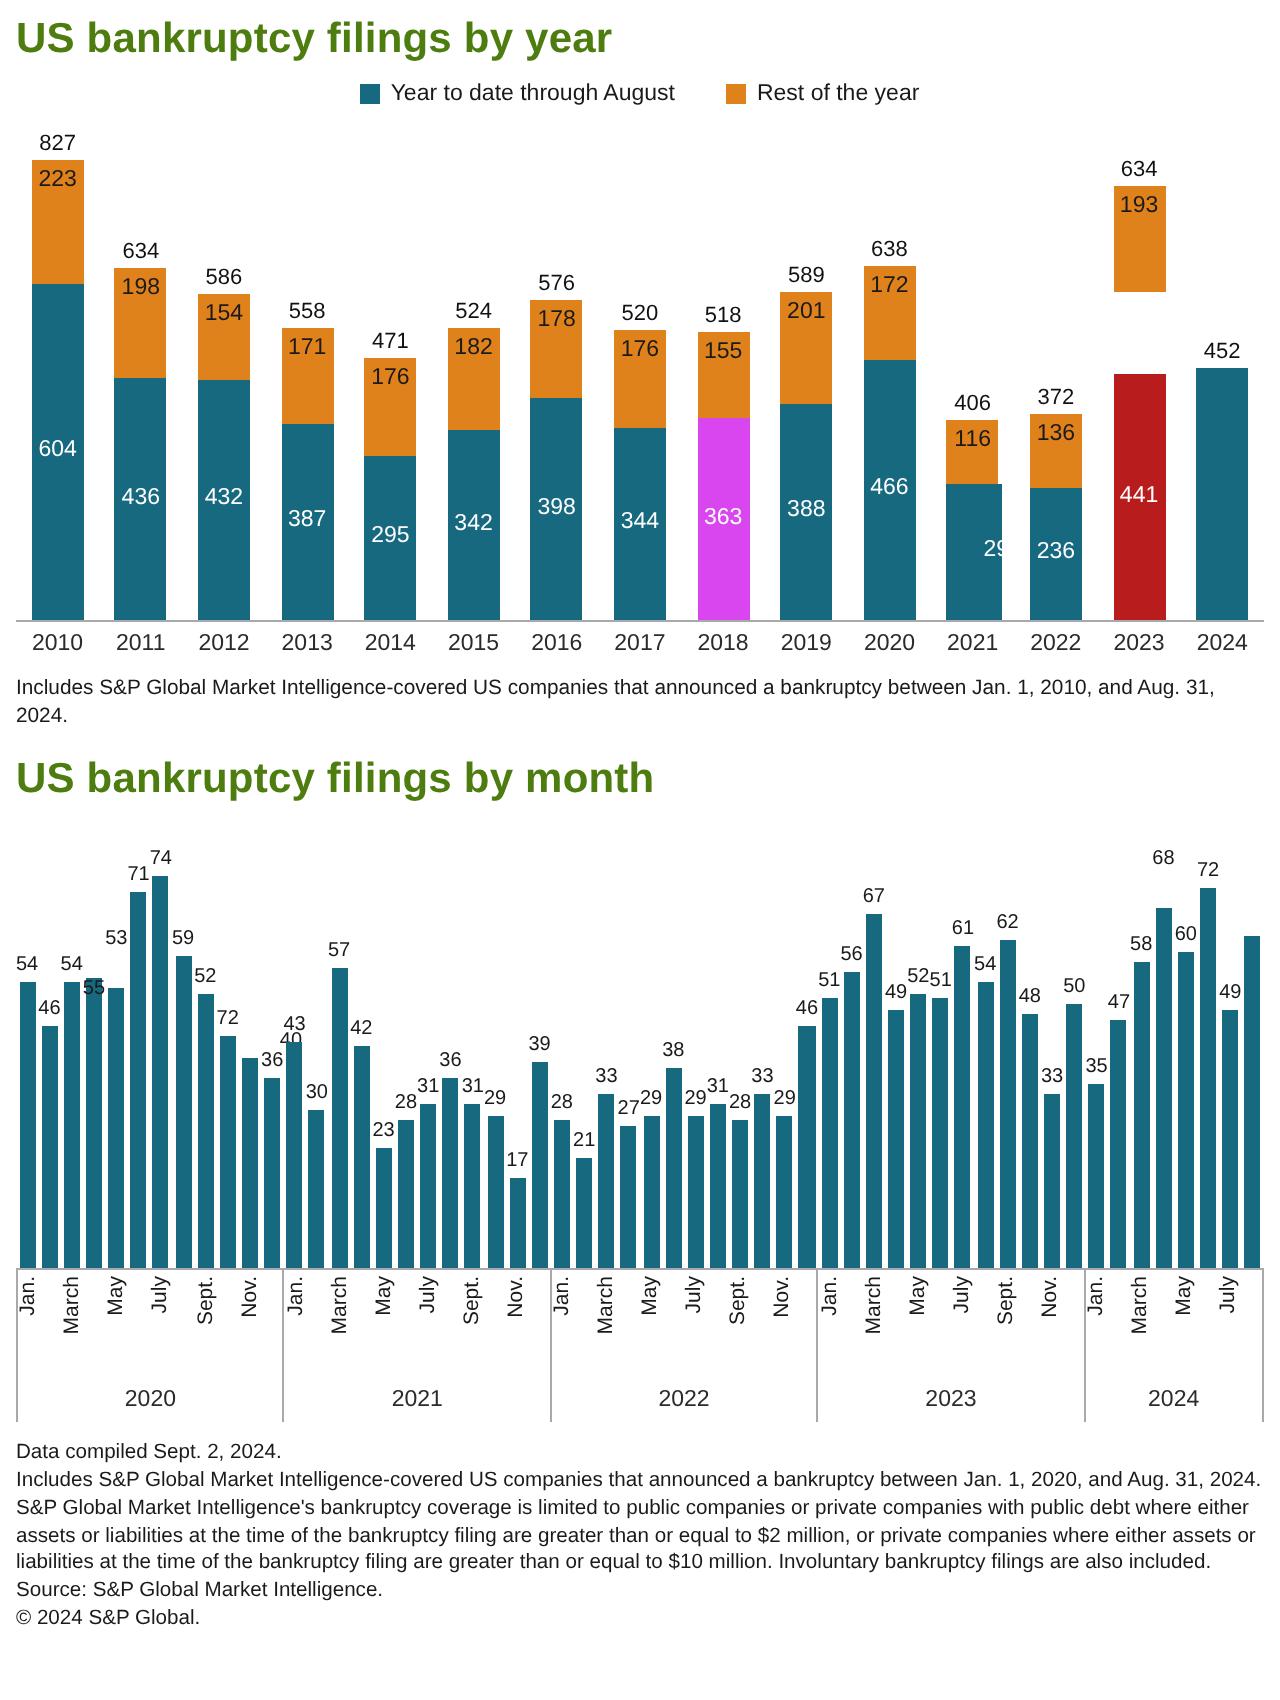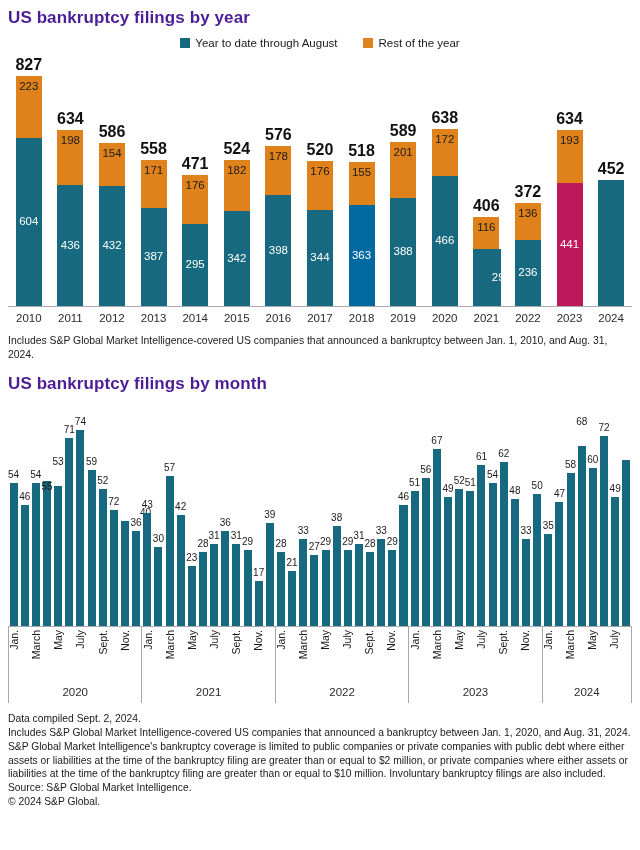--- a/index.html
+++ b/index.html
@@ -7,7 +7,7 @@
   body { font-family: "Liberation Sans", "DejaVu Sans", sans-serif; color: #1a1a1a; }
   .page { width: 640px; height: 850px; padding: 8px 8px 0 8px; }
 
-  .chart-title { font-size: 17px; font-weight: 700; color: #4c1d95; letter-spacing: 0.1px; }
+  .chart-title { font-size: 21px; font-weight: 700; color: #4d7c0f; letter-spacing: 0.1px; }
 
   
   .legend { display: flex; justify-content: center; gap: 26px; margin: 9px 0 6px 0; }

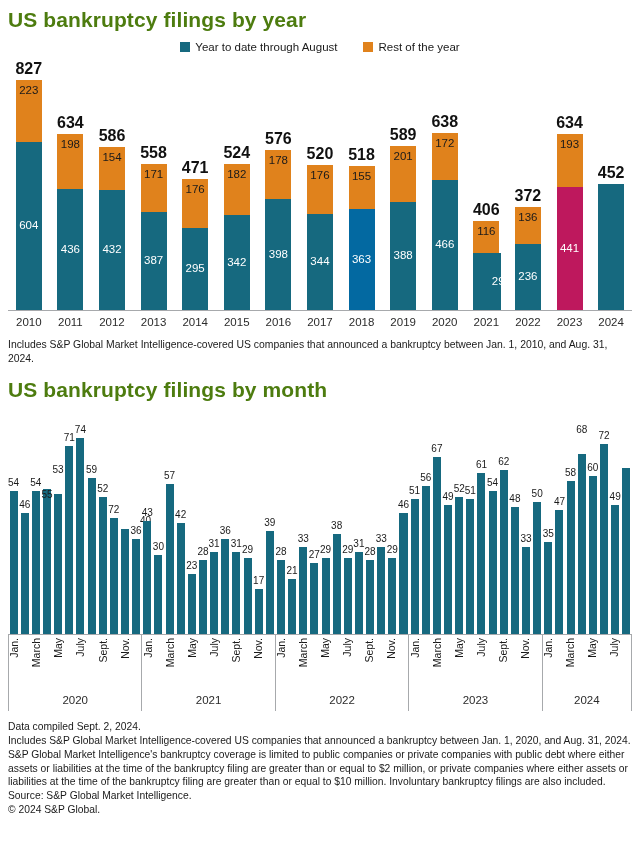--- a/index.html
+++ b/index.html
@@ -17,7 +17,7 @@
   
   .yearly-bars { display: flex; height: 252px; border-bottom: 1px solid #a7a9ac; }
   .yslot { flex: 1; display: flex; flex-direction: column; justify-content: flex-end; align-items: center; }
-  .ytotal { font-size: 16px; font-weight: 700; color: #111; margin-bottom: 2px; }
+  .ytotal { font-size: 11px; font-weight: 400; color: #111; margin-bottom: 2px; }
   .ystack { width: 26px; display: flex; flex-direction: column; }
   .yseg { width: 100%; display: flex; justify-content: center; font-size: 11.5px; line-height: 1; }
   .yseg.orange { align-items: flex-start; padding-top: 5px; color: #1a1a1a; }

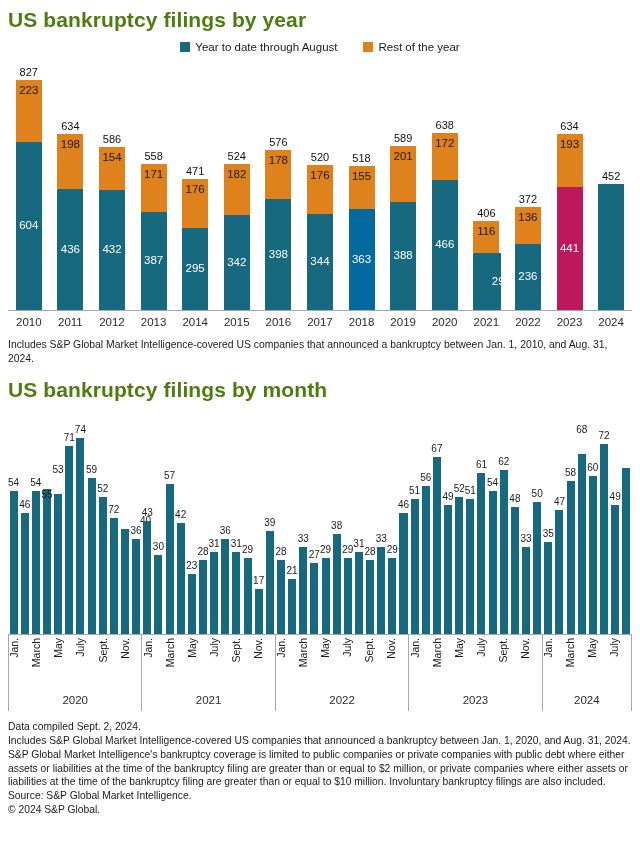--- a/index.html
+++ b/index.html
@@ -213,7 +213,7 @@
           <div class="yseg orange" style="height: 53.6759px; background: rgb(224, 130, 28);">
             <span>193</span>
           </div>
-          <div class="yseg teal" style="height: 122.648px; background: #be185d;">
+          <div class="yseg teal" style="height: 122.648px; background: #b91c1c; margin-top: 41px;">
             <span>441</span>
           </div>
         </div>

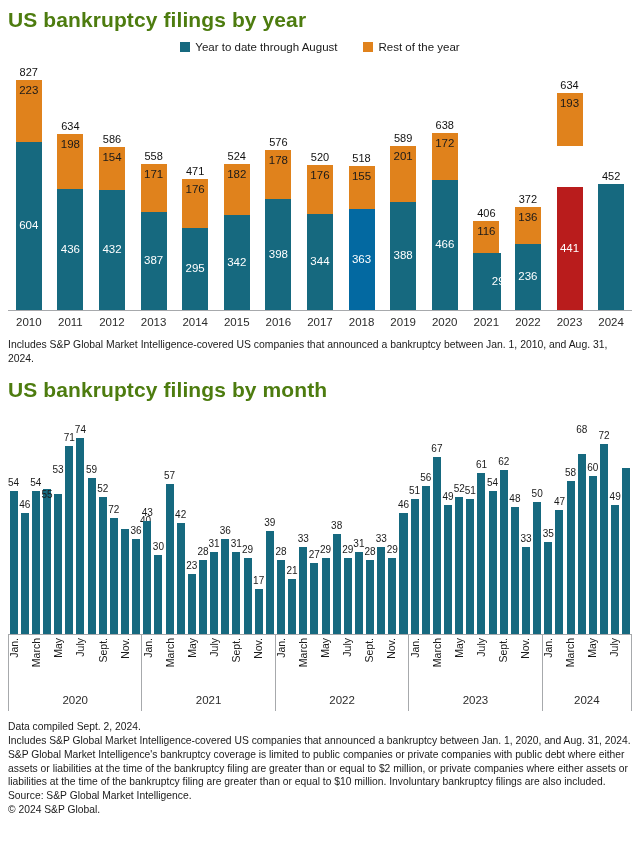--- a/index.html
+++ b/index.html
@@ -158,7 +158,7 @@
           <div class="yseg orange" style="height: 43.1076px; background: rgb(224, 130, 28);">
             <span>155</span>
           </div>
-          <div class="yseg teal" style="height: 100.955px; background: #0369a1;">
+          <div class="yseg teal" style="height: 100.955px; background: #d946ef;">
             <span>363</span>
           </div>
         </div>

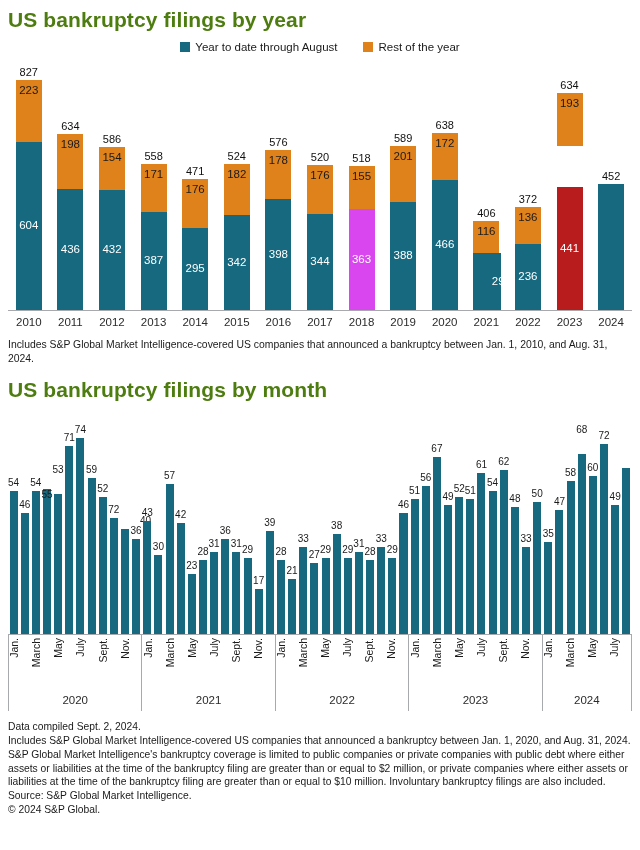--- a/index.html
+++ b/index.html
@@ -191,7 +191,7 @@
           <div class="yseg orange" style="height: 32.2612px; background: rgb(224, 130, 28);">
             <span>116</span>
           </div>
-          <div class="yseg teal" style="height: 57px; background: rgb(22, 105, 127); padding-left: 28px;">
+          <div class="yseg teal" style="height: 68px; background: rgb(22, 105, 127); padding-left: 28px;">
             <span>290</span>
           </div>
         </div>

